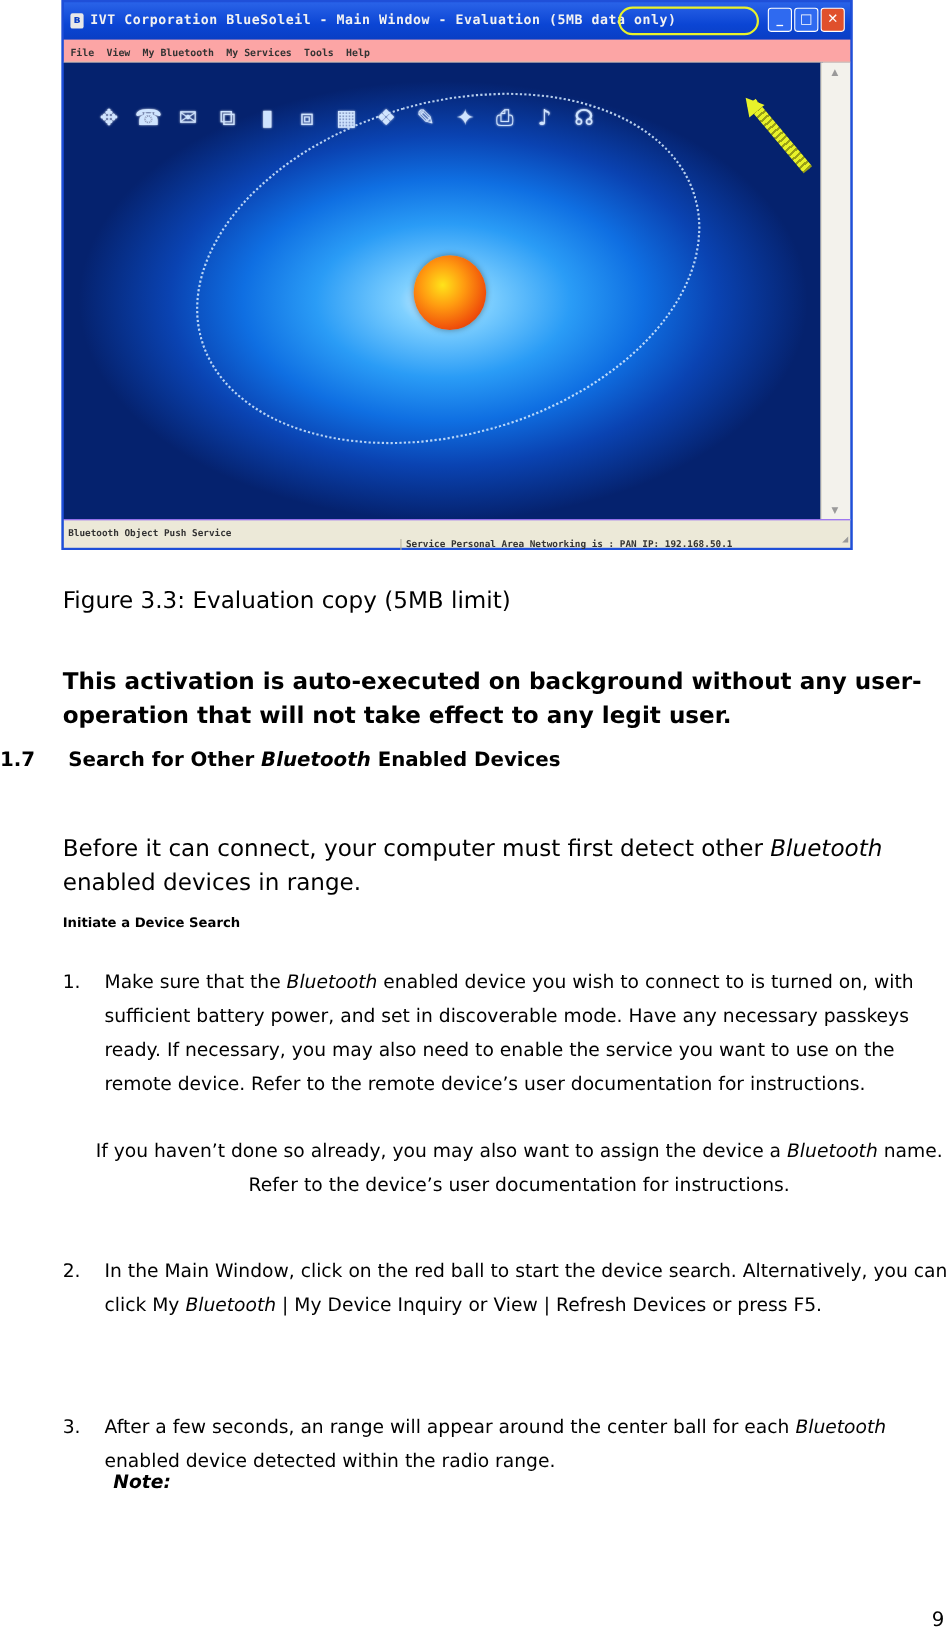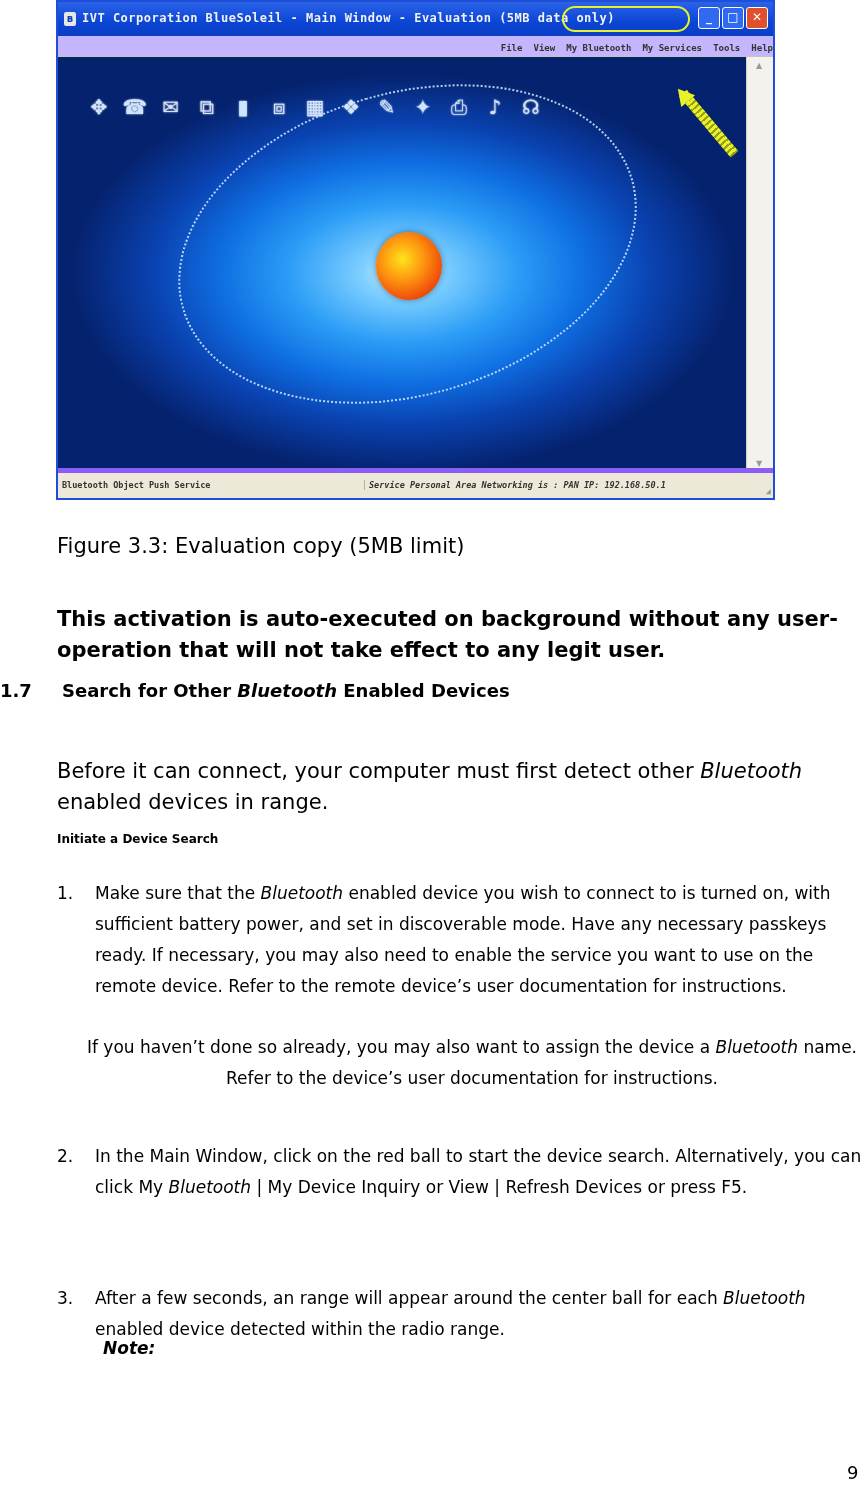--- a/index.html
+++ b/index.html
@@ -25,8 +25,8 @@
   .winbtn.max { left:664px; background:#2f6af0; }
   .winbtn.close { left:688px; background:#e0502c; }
 
-  .menubar { position:absolute; left:0; top:34px; right:0; height:20px; background:#c4b5fd;
-             border-bottom:1px solid #c9c5b4;text-align:right; }
+  .menubar { position:absolute; left:0; top:34px; right:0; height:20px; background:#fca5a5;
+             border-bottom:1px solid #c9c5b4; }
   .menu-item { display:inline-block; font-family:"DejaVu Sans Mono", monospace;
                font-size:9px; font-weight:bold; color:#333; margin-left:6px; line-height:20px; }
 

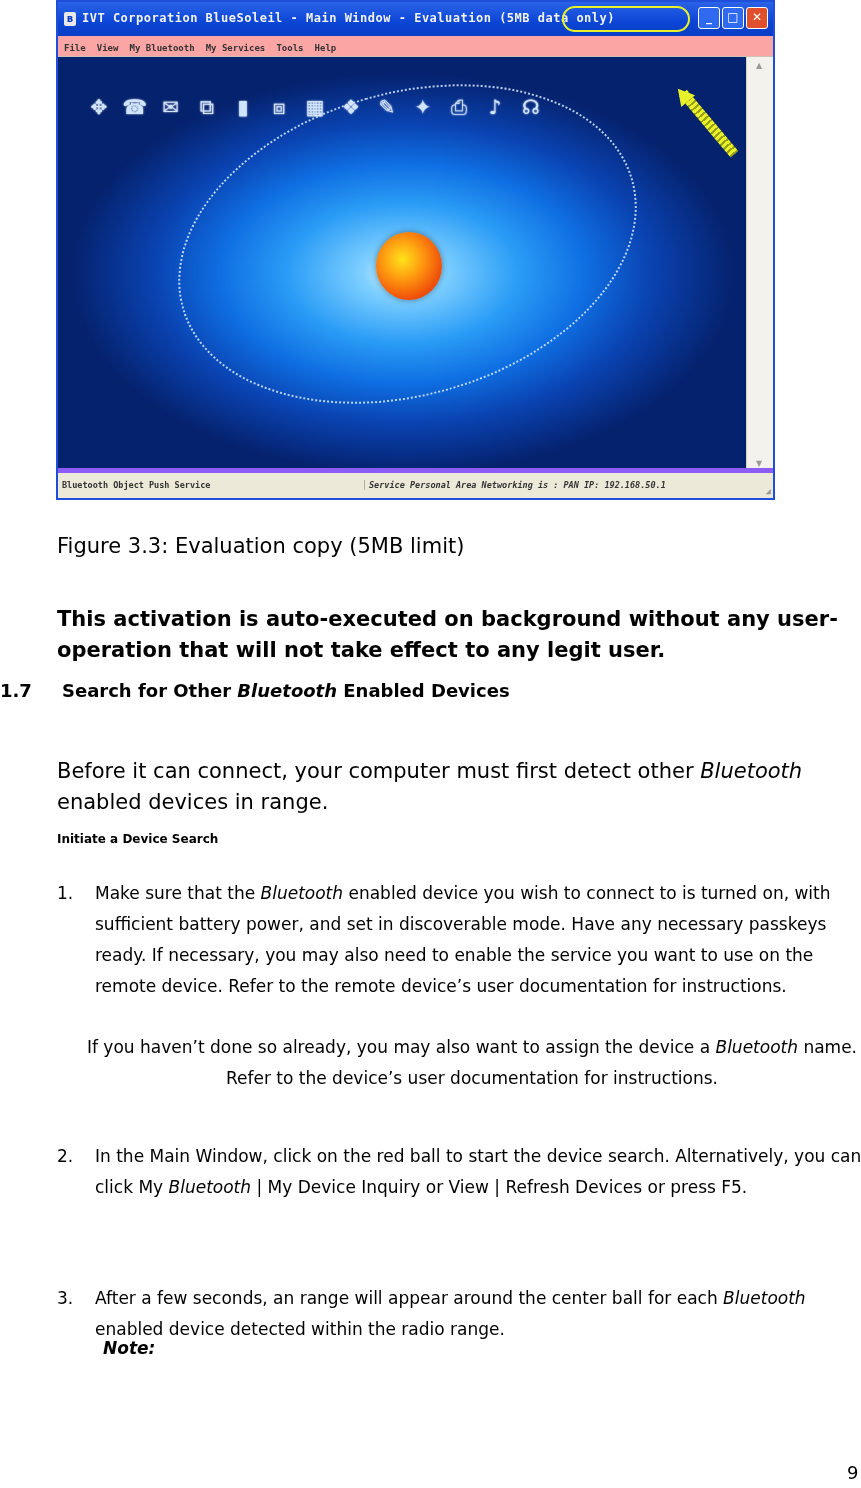--- a/index.html
+++ b/index.html
@@ -55,7 +55,7 @@
                 border-bottom:16px solid #e8f22a; transform:rotate(-40deg); }
 
   .statusbar { position:absolute; left:0; bottom:0; right:0; height:25px; background:#ece9d8;
-               border-top:5px solid #8b5cf6; font-family:"DejaVu Sans Mono", monospace;
+               border-top:1px solid #8b5cf6; font-family:"DejaVu Sans Mono", monospace;
                font-size:8.5px; font-weight:bold; color:#333; }
   .status-left { position:absolute; left:4px; top:7px; width:290px; white-space:nowrap; }
   .status-right { position:absolute; left:306px; top:7px; white-space:nowrap;

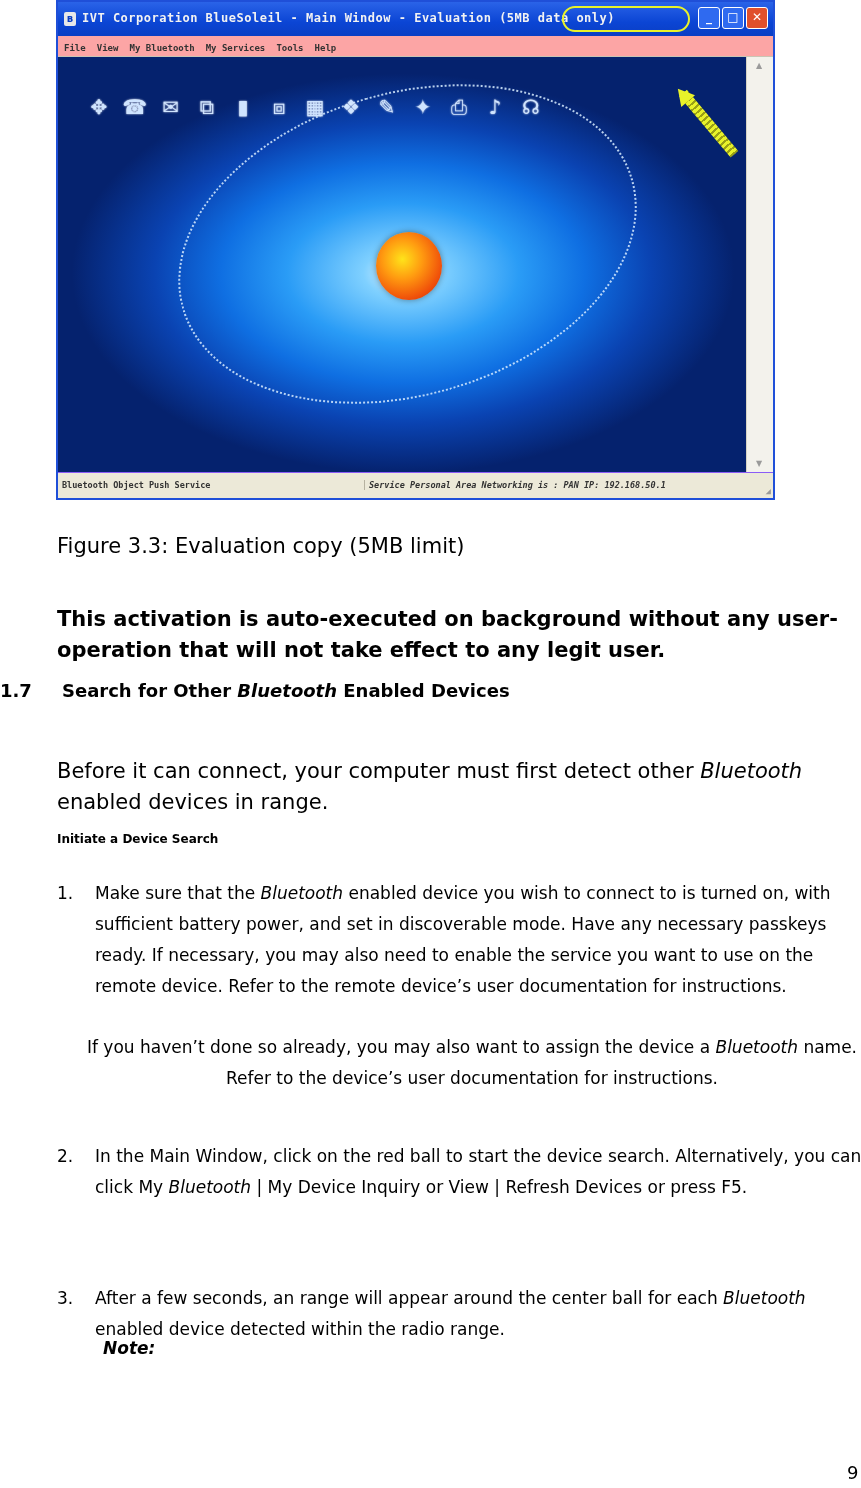--- a/index.html
+++ b/index.html
@@ -58,8 +58,8 @@
                border-top:1px solid #8b5cf6; font-family:"DejaVu Sans Mono", monospace;
                font-size:8.5px; font-weight:bold; color:#333; }
   .status-left { position:absolute; left:4px; top:7px; width:290px; white-space:nowrap; }
-  .status-right { position:absolute; left:306px; top:7px; white-space:nowrap;
-                  border-left:1px solid #b6b2a0; padding-left:4px;font-style:italic; }
+  .status-right { position:absolute; left:306px; top:17px; white-space:nowrap;
+                  border-left:1px solid #b6b2a0; padding-left:4px; }
   .grip { position:absolute; right:2px; bottom:2px; color:#9a9a9a; font-size:9px; }
 
   

